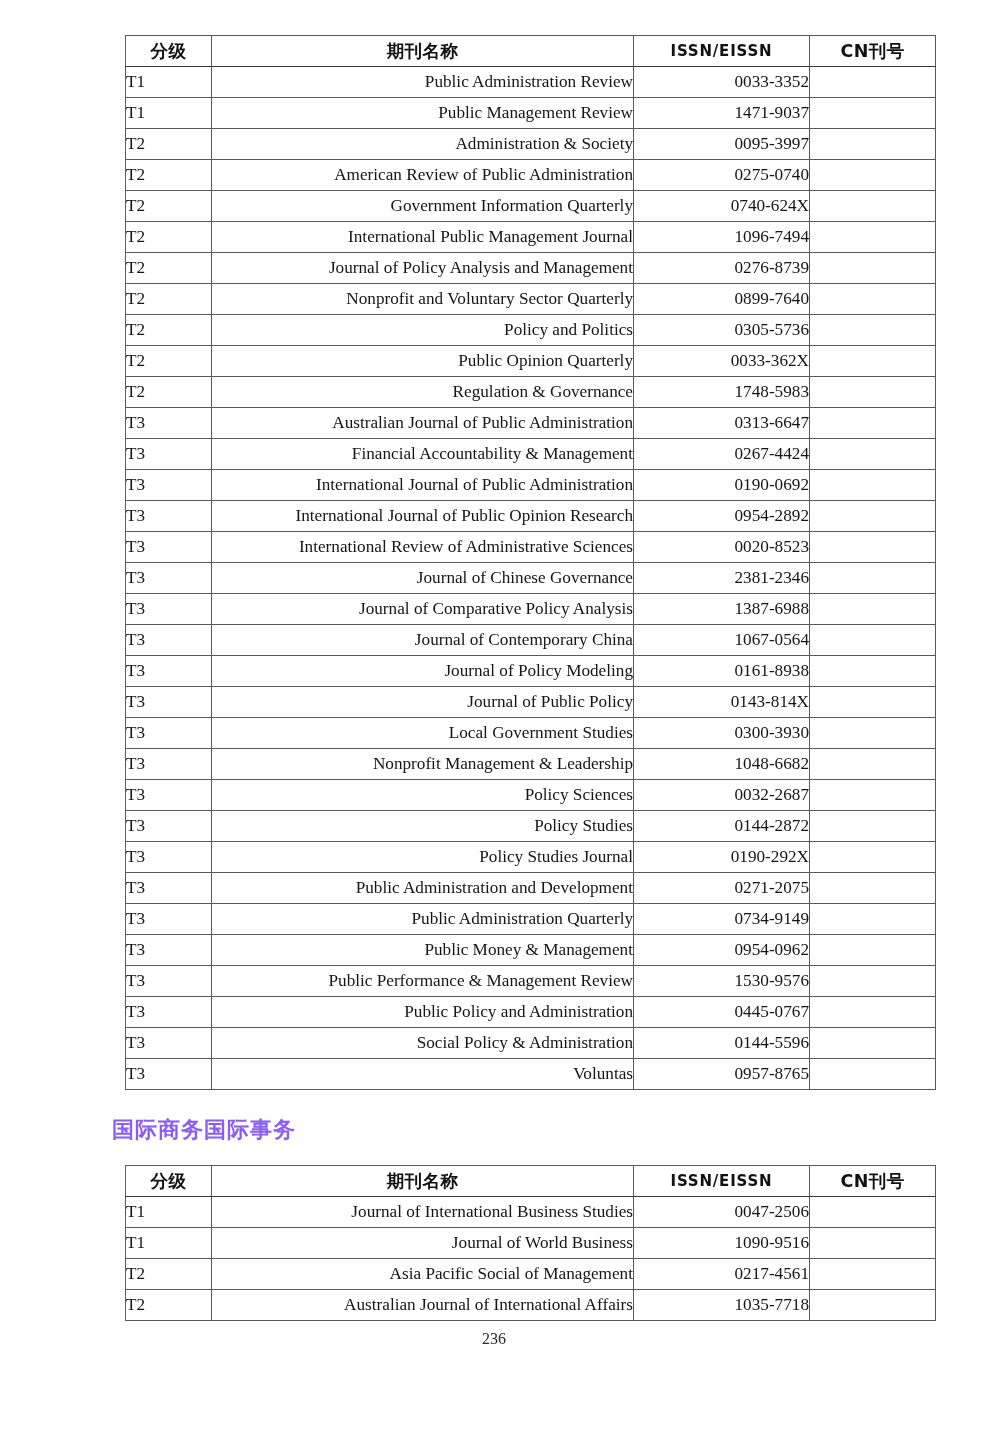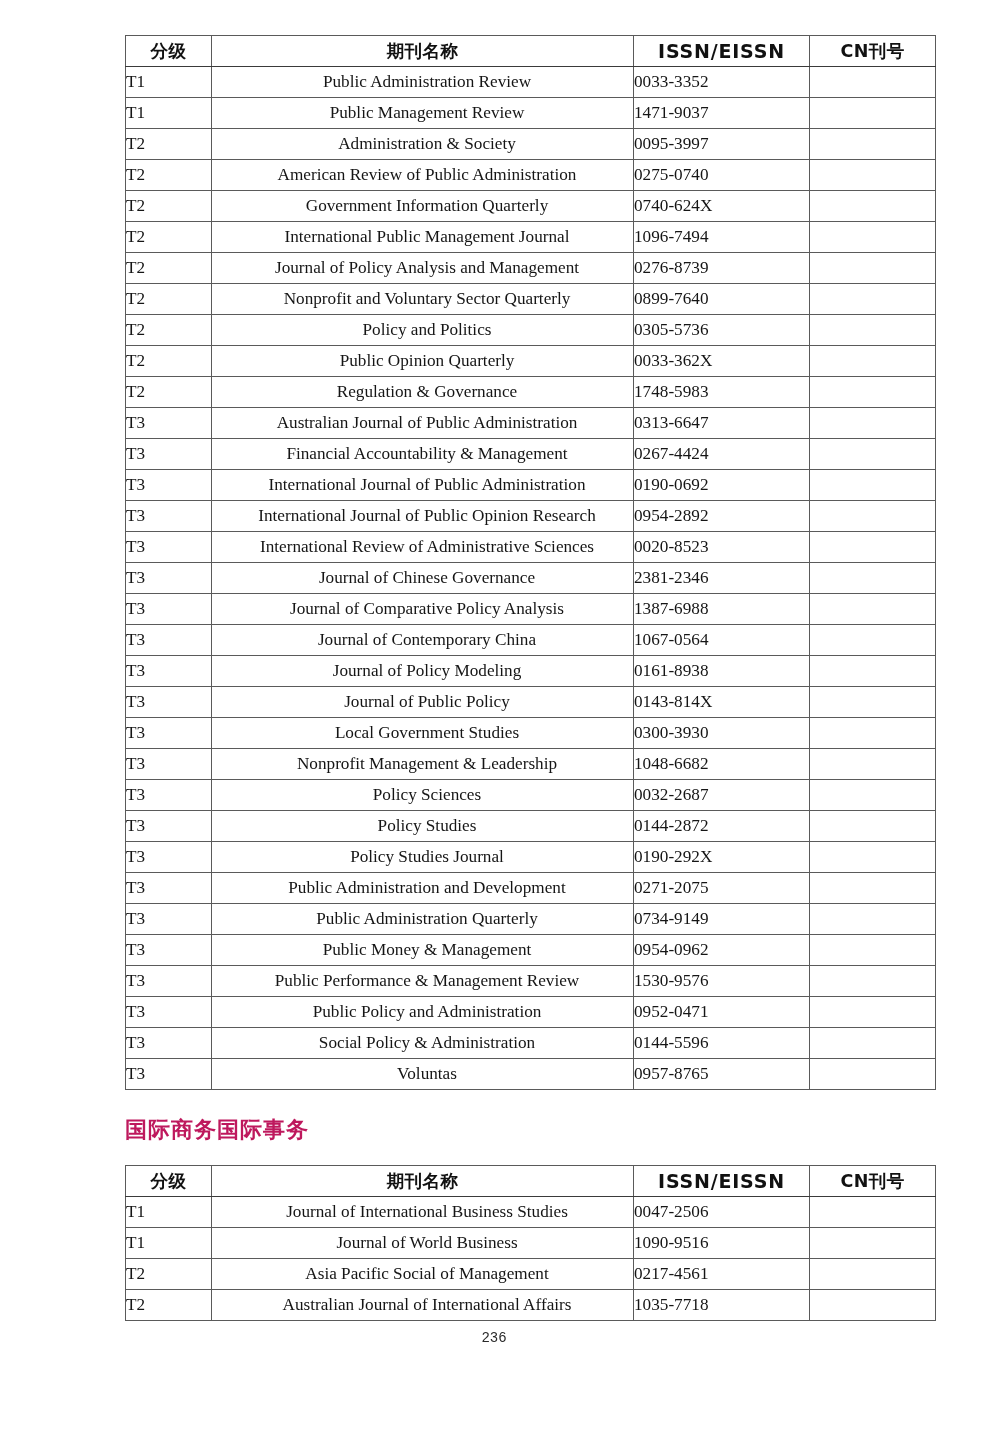--- a/index.html
+++ b/index.html
@@ -56,7 +56,7 @@
     border-bottom: 1.4px solid #3a3a3a;
   }
   .journal-table thead th.h-issn {
-    font-size: 19px;
+    font-size: 15px;
     letter-spacing: 0.8px;
   }
 

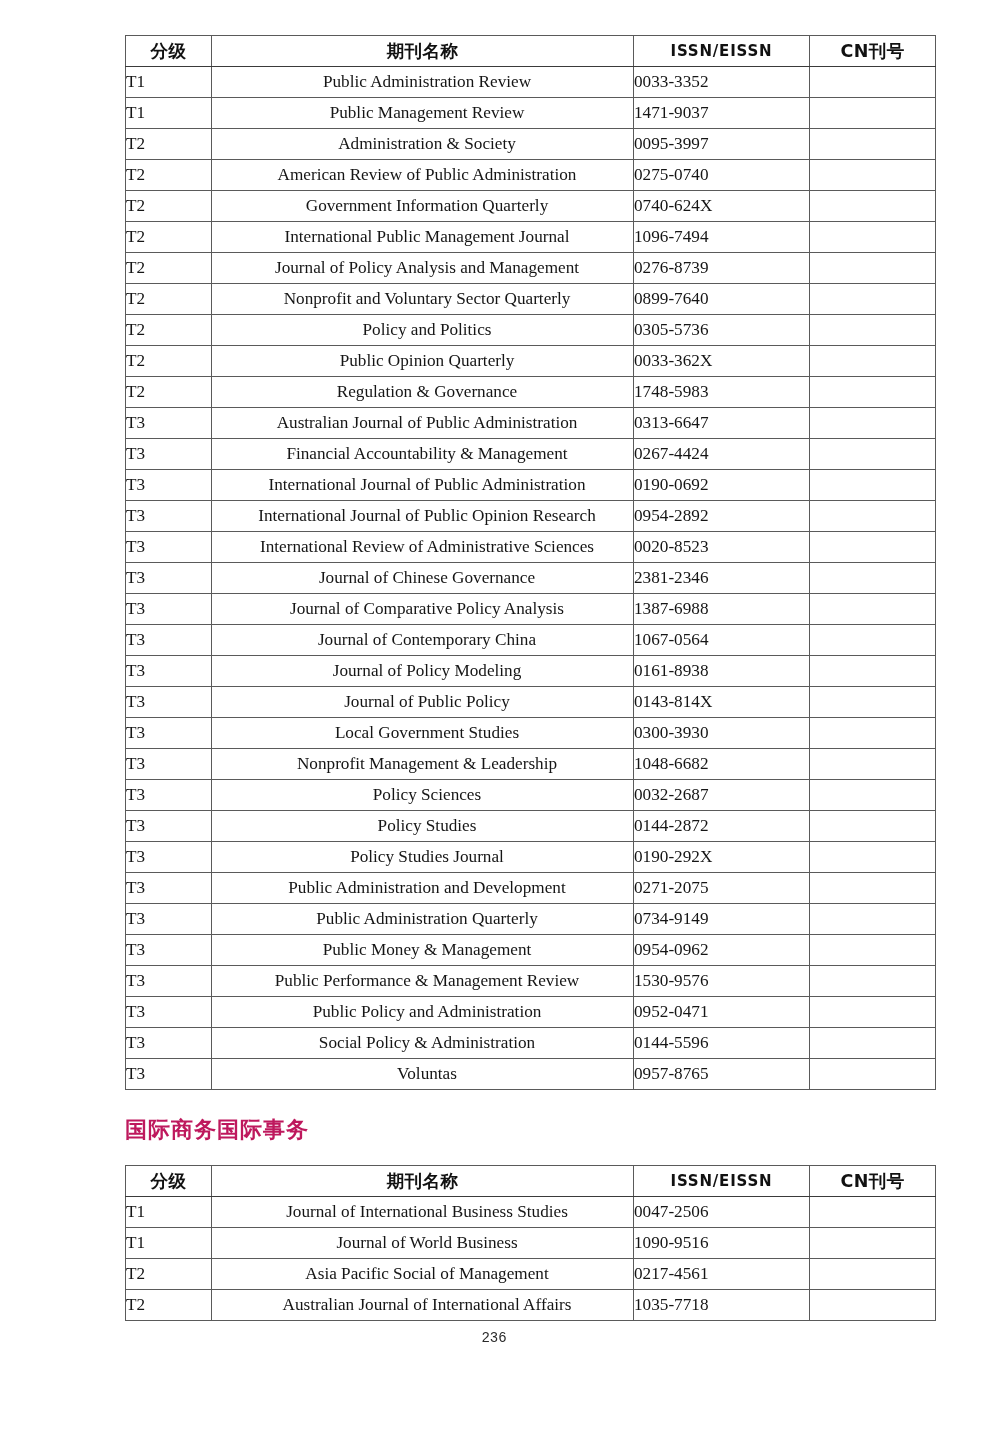--- a/index.html
+++ b/index.html
@@ -72,7 +72,7 @@
     font-size: 17px;
   }
   td.cell-name {
-    text-align: center;
+    text-align: right;
     padding-left: 9px;
   }
   td.cell-issn {

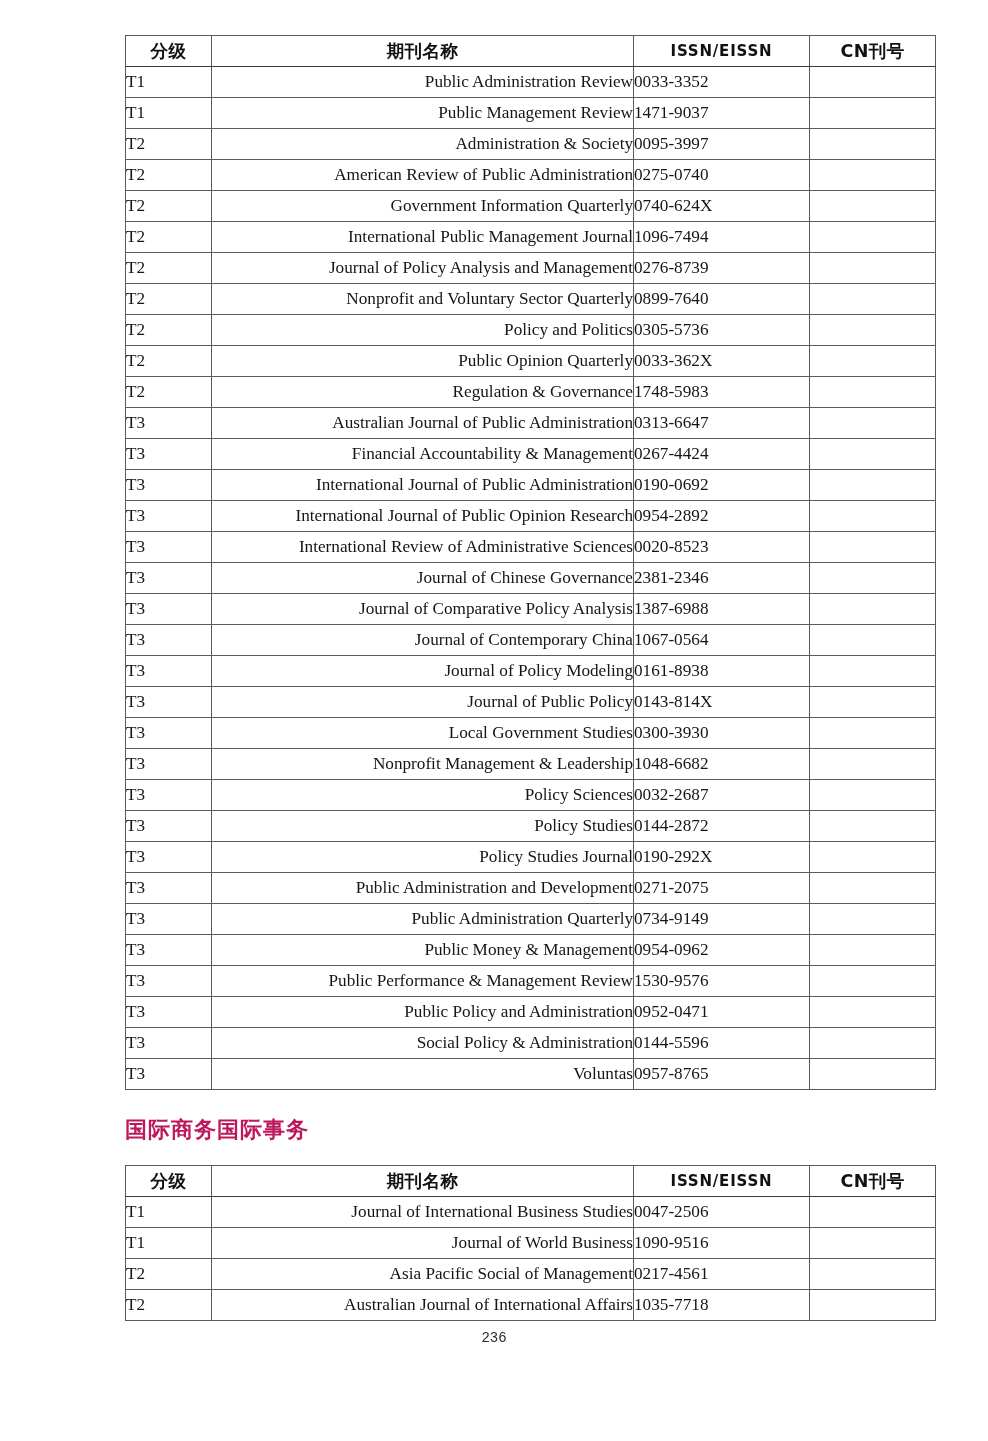--- a/index.html
+++ b/index.html
@@ -76,7 +76,7 @@
     padding-left: 9px;
   }
   td.cell-issn {
-    text-align: left;
+    text-align: right;
   }
   td.cell-cn {
     text-align: center;

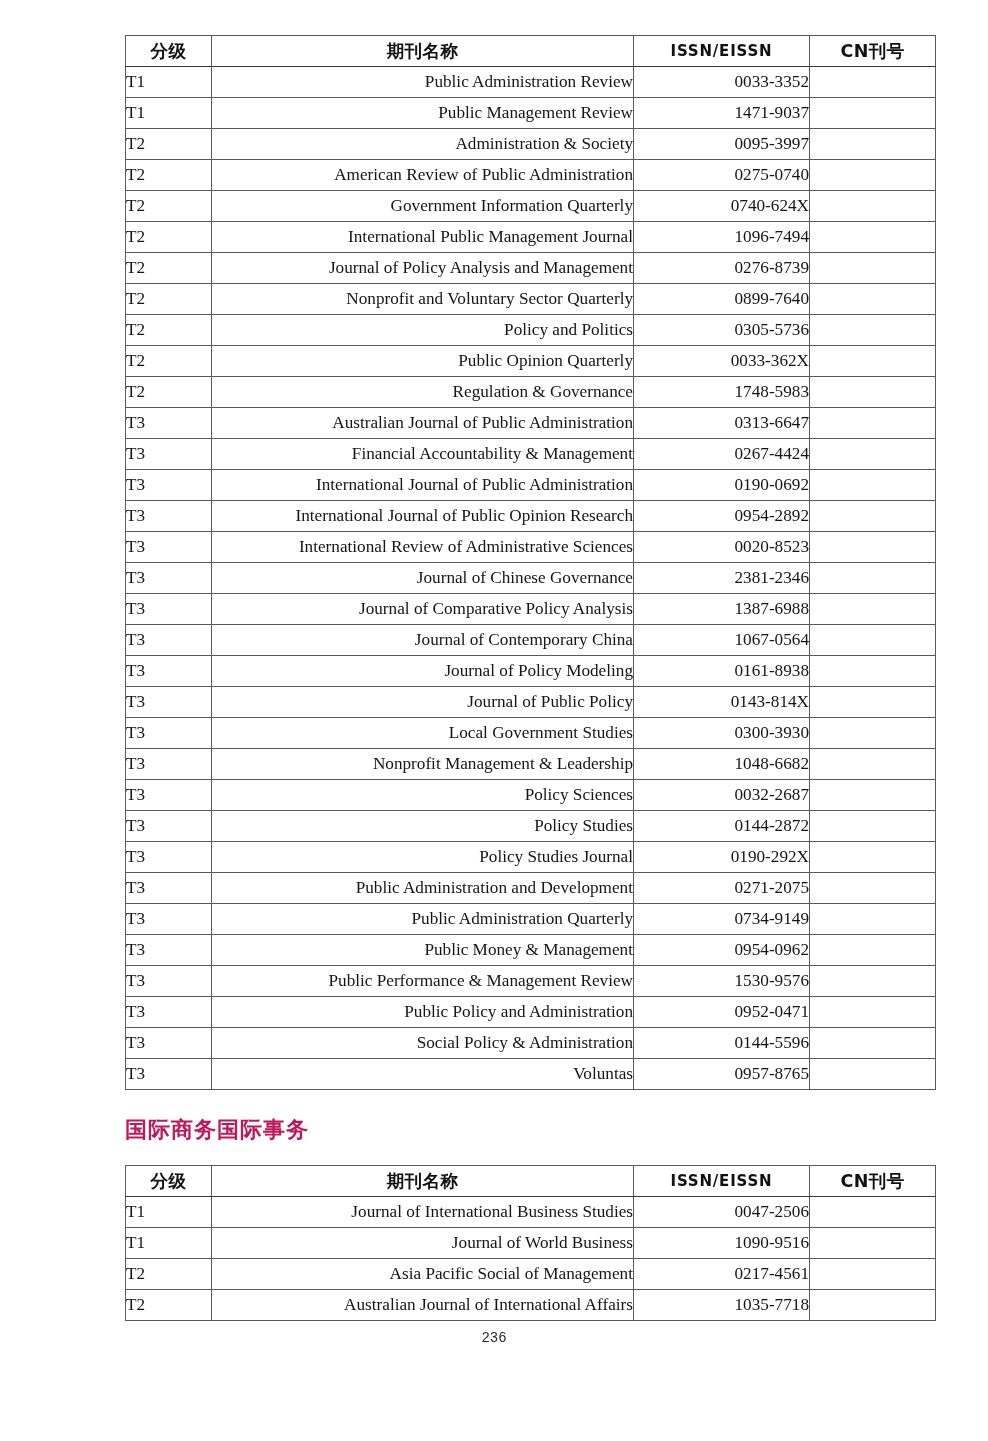--- a/index.html
+++ b/index.html
@@ -326,7 +326,7 @@
           <tr>
             <td class="cell-tier">T3</td>
             <td class="cell-name">Public Policy and Administration</td>
-            <td class="cell-issn">0952-0471</td>
+            <td class="cell-issn">0445-0767</td>
             <td class="cell-cn"></td>
           </tr>
           <tr>

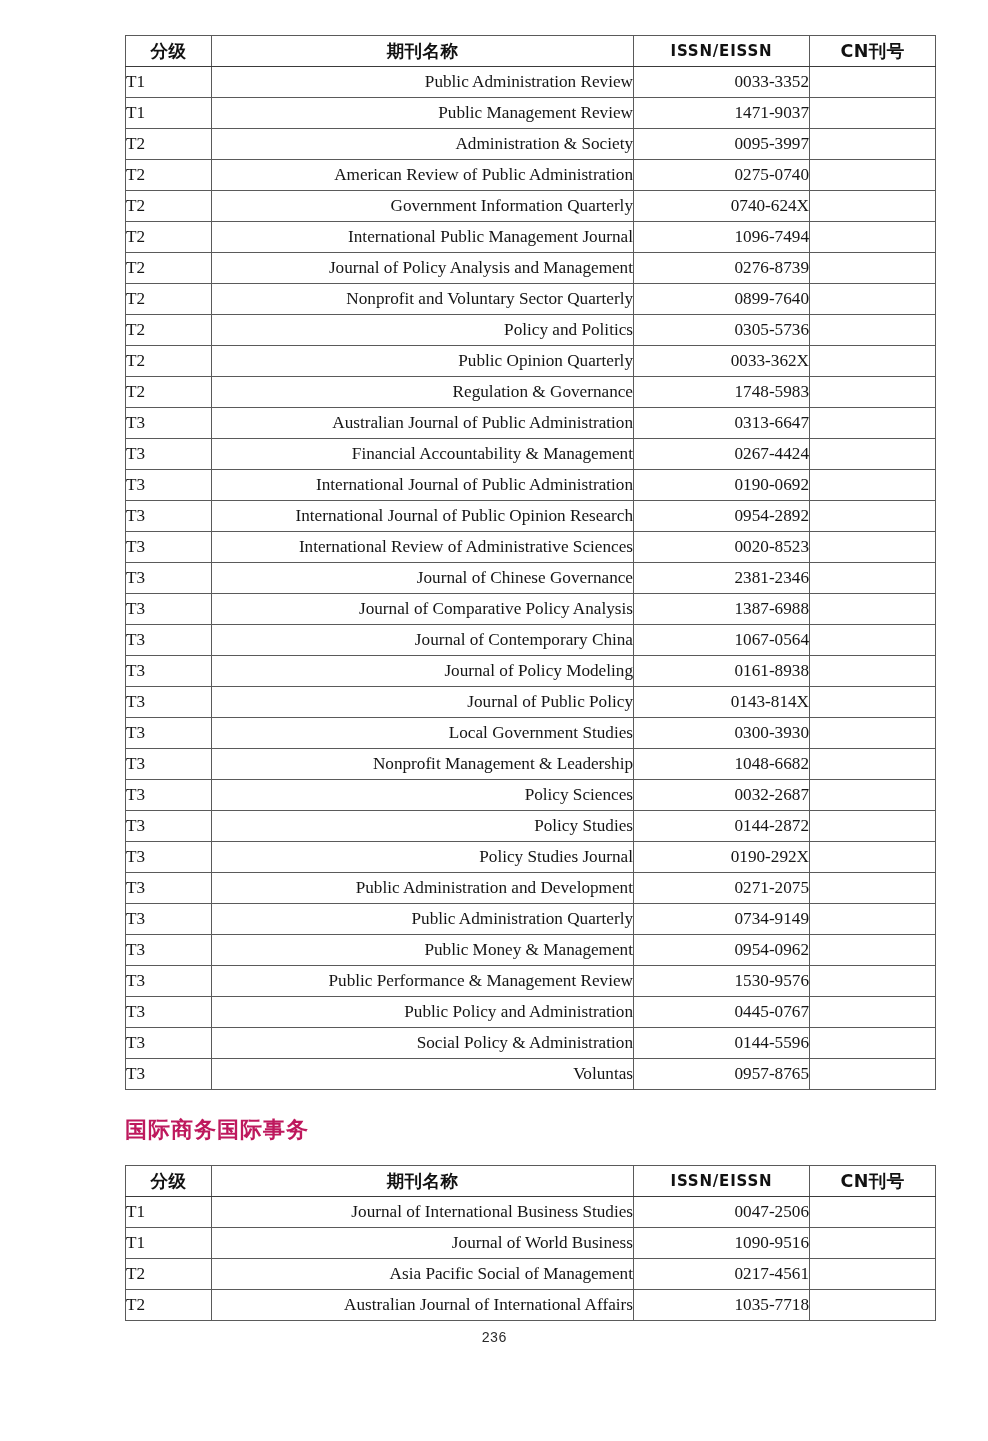--- a/index.html
+++ b/index.html
@@ -92,13 +92,13 @@
   
   .section-heading {
     position: absolute;
-    left: 125px;
+    left: 112px;
     top: 1115px;
     font-family: Liberation Sans, sans-serif;
     font-weight: bold;
     font-size: 22px;
     letter-spacing: 1px;
-    color: #be185d;
+    color: #8b5cf6;
     white-space: nowrap;
   }
 

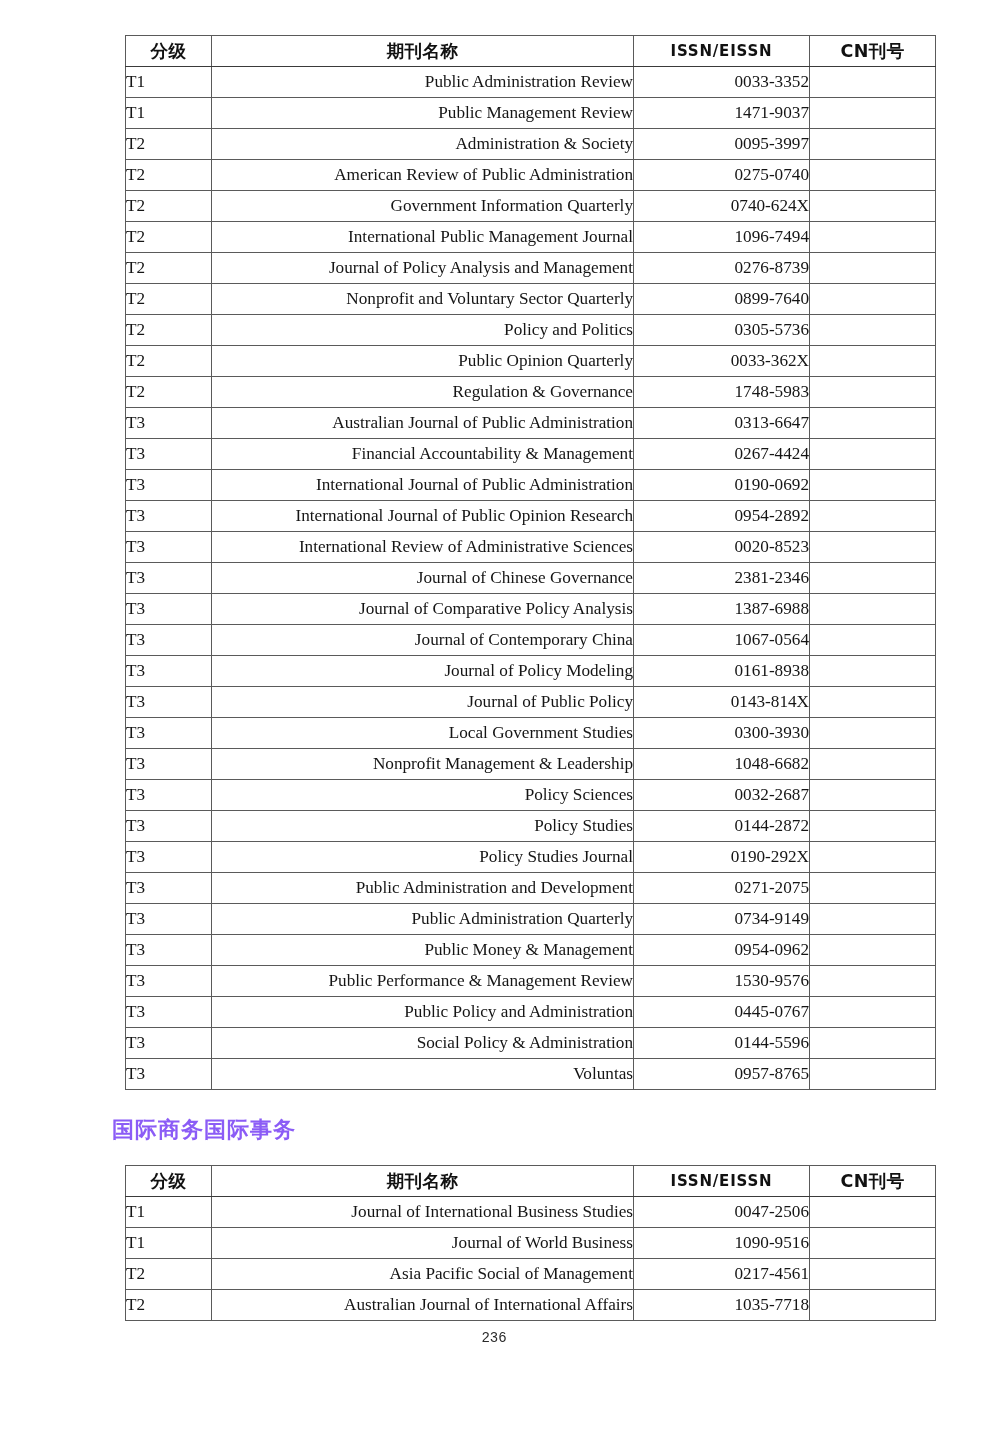--- a/index.html
+++ b/index.html
@@ -116,8 +116,8 @@
     top: 1330px;
     width: 988px;
     text-align: center;
-    font-family: Liberation Mono, monospace;
-    font-size: 14px;
+    font-family: Liberation Serif, serif;
+    font-size: 16px;
     color: #2a2a2a;
   }
 </style>

